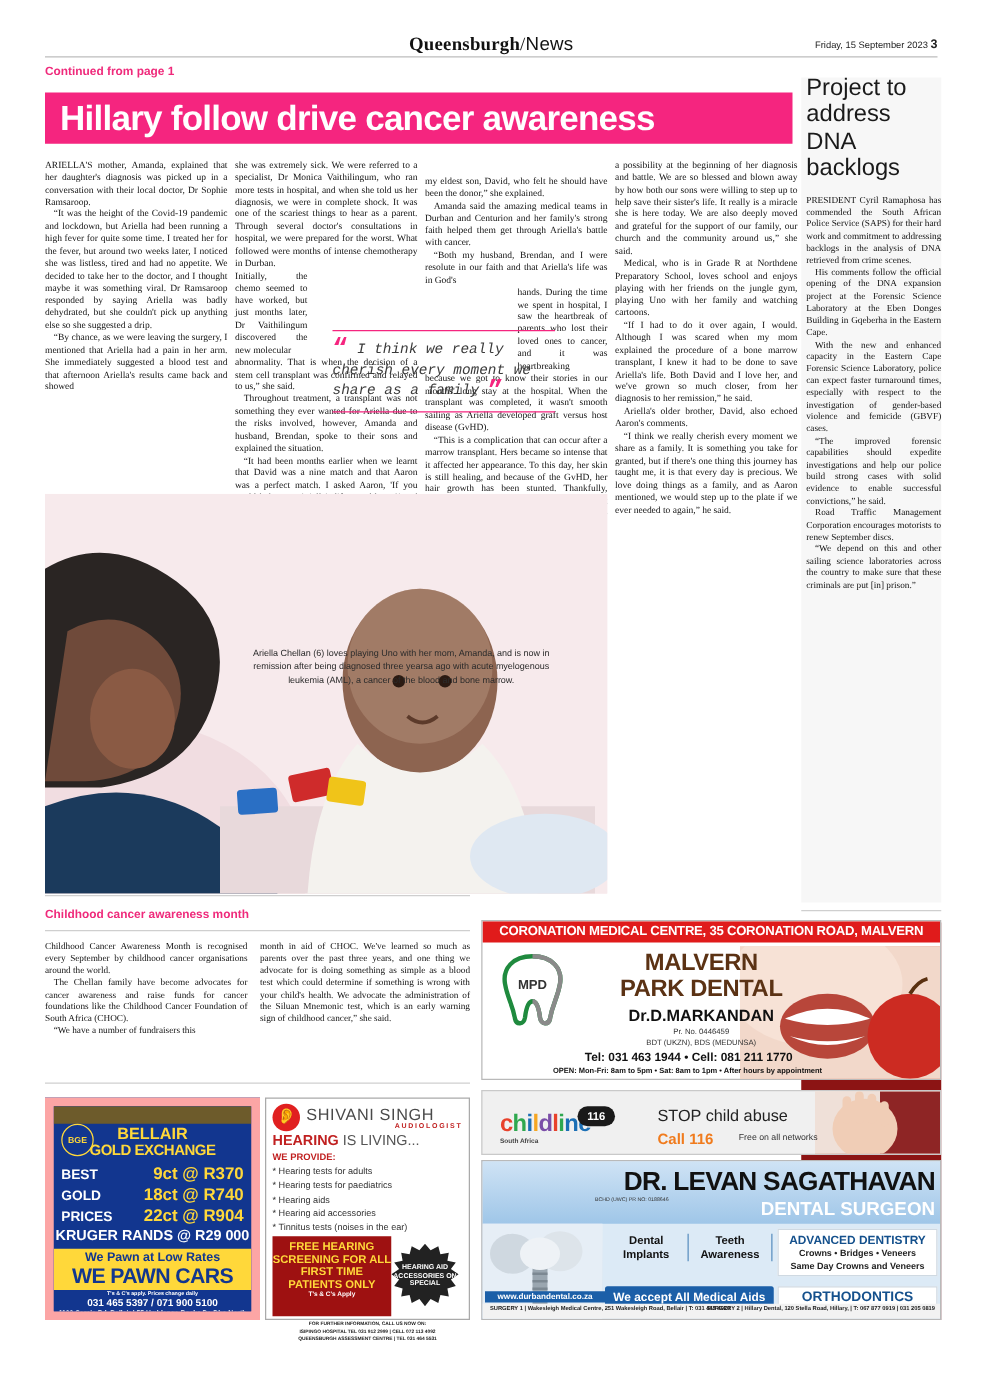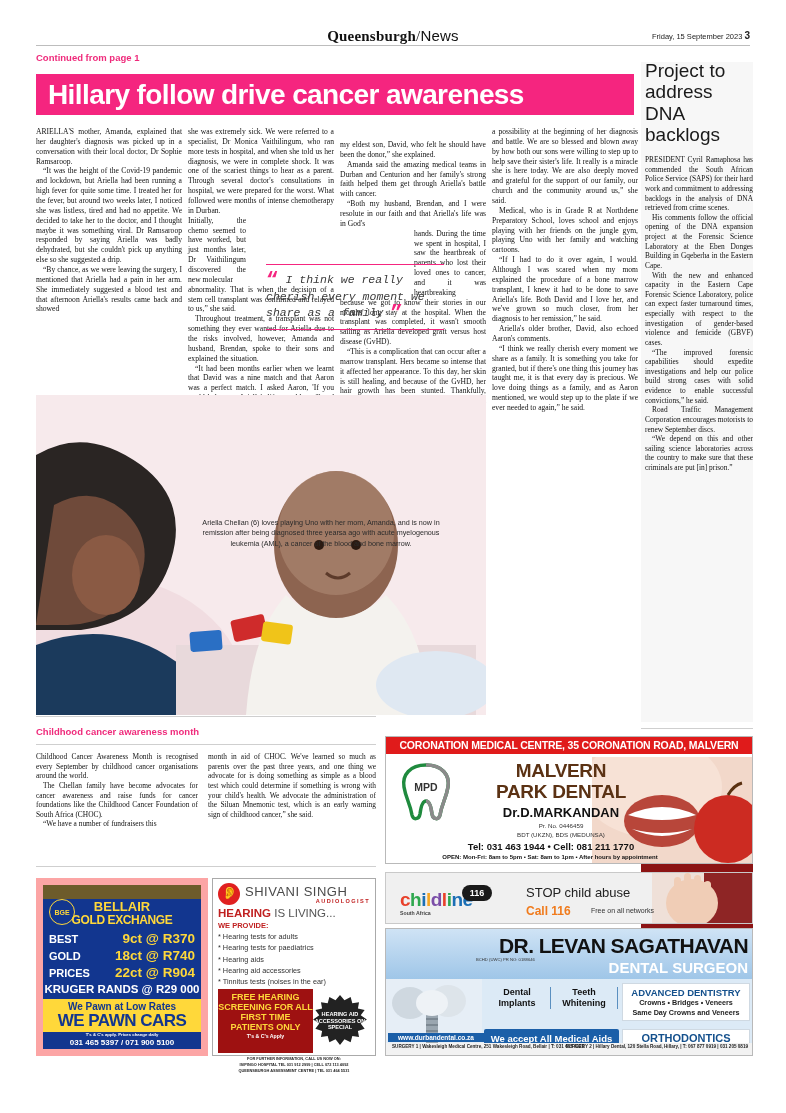--- a/index.html
+++ b/index.html
@@ -452,7 +452,7 @@
     </div>
     <div class="lv-cols">
       <div class="lv-cell">Dental Implants</div>
-      <div class="lv-cell">Teeth Whitening</div>
+      <div class="lv-cell">Teeth Awareness</div>
       <div class="lv-cell">Pensioners Discount</div>
     </div>
     <div class="lv-advbox">

